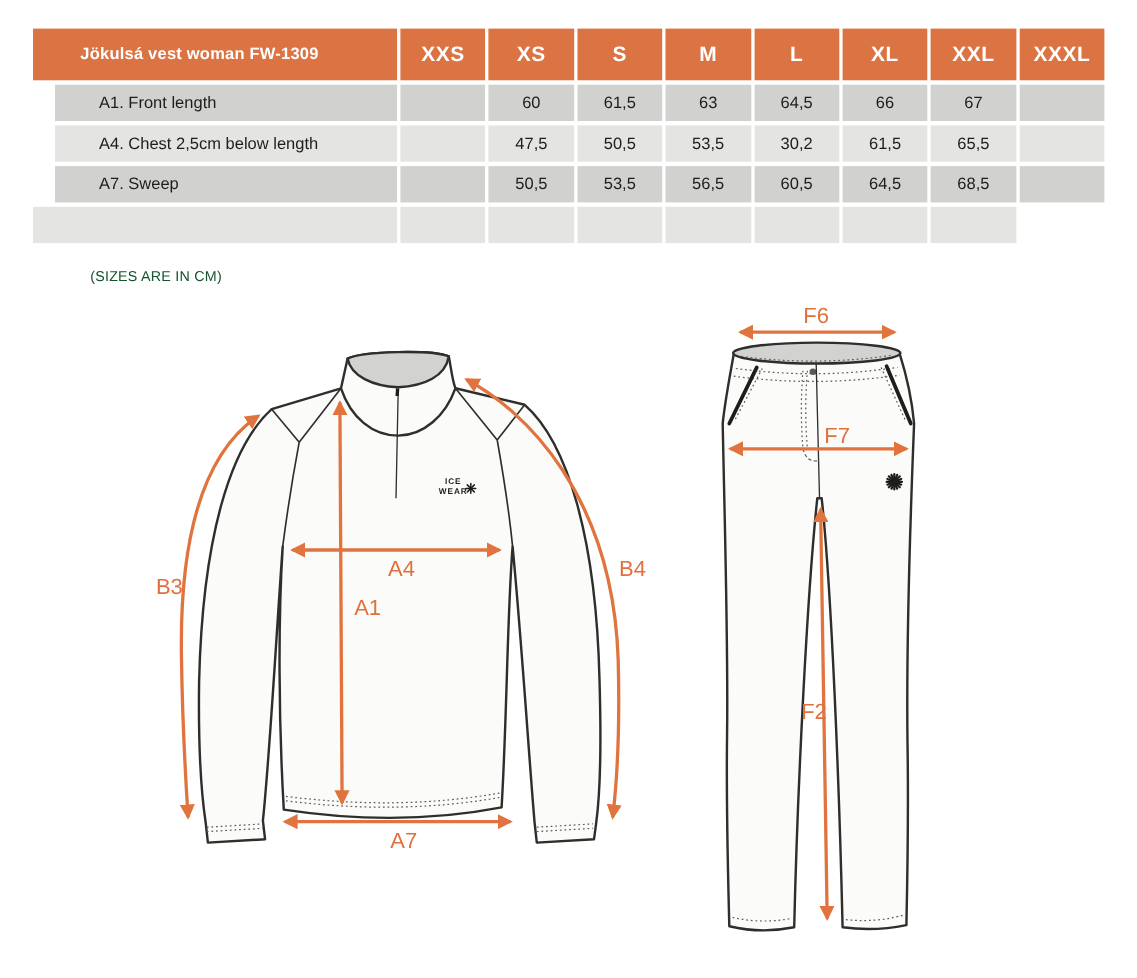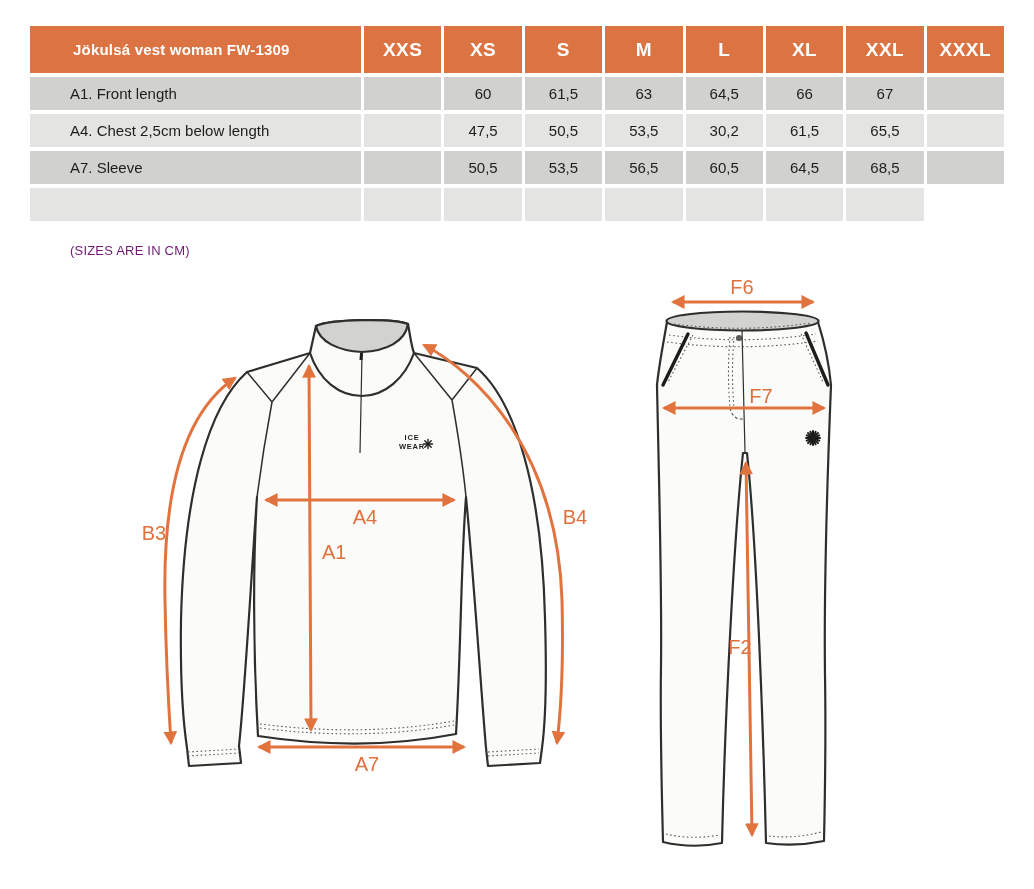--- a/index.html
+++ b/index.html
@@ -51,6 +51,7 @@
   .cell.row-label {
     justify-content: flex-start;
     padding-left: 40px;
+    margin-left: 20px;
   }
   .r-dark { background: #D1D1CF; }
   .r-light { background: #E4E4E2; }

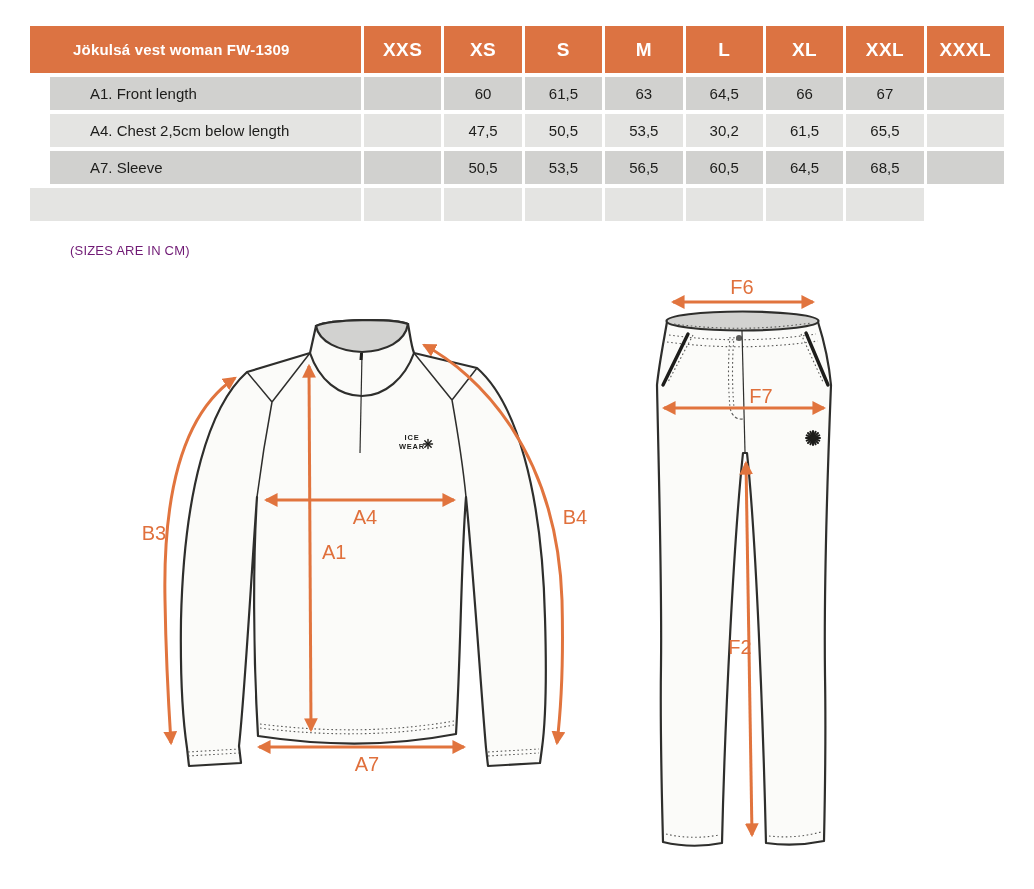--- a/index.html
+++ b/index.html
@@ -128,7 +128,7 @@
     <div class="cell r-light">65,5</div>
     <div class="cell r-light"></div>
 
-    <div class="cell r-dark row-label">A7. Sleeve</div>
+    <div class="cell r-dark row-label">A7. Sweep</div>
     <div class="cell r-dark"></div>
     <div class="cell r-dark">50,5</div>
     <div class="cell r-dark">53,5</div>

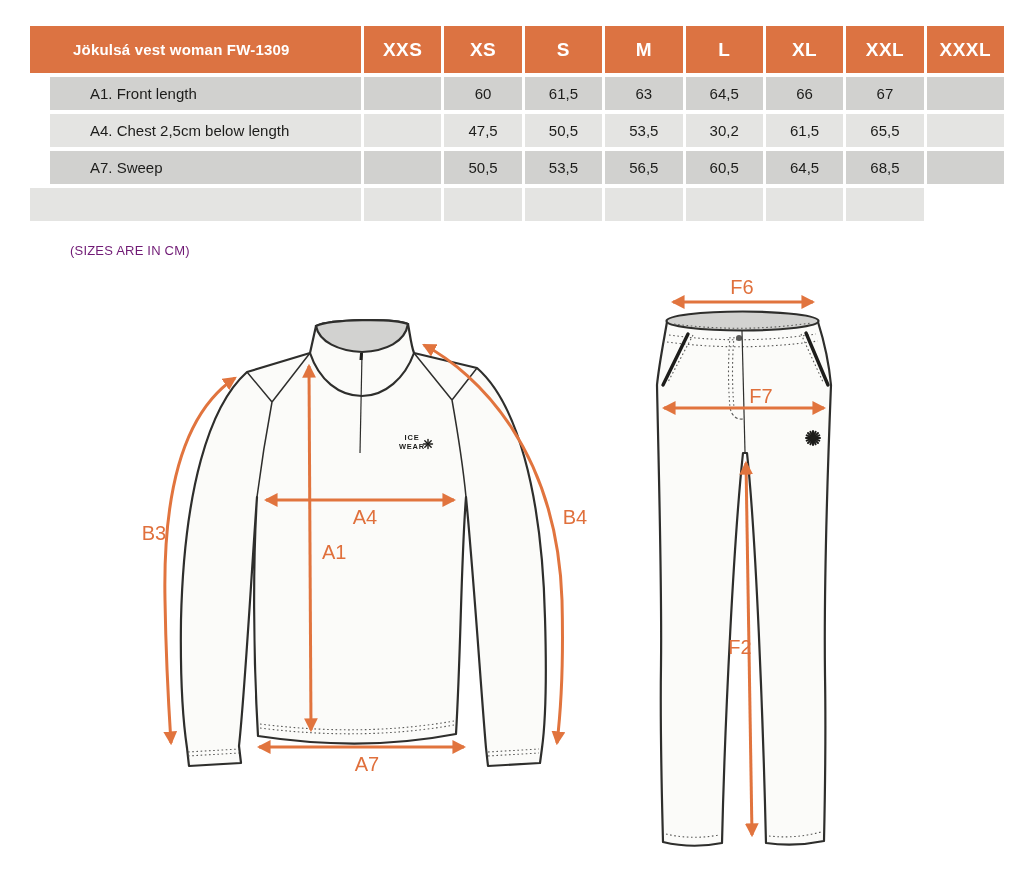--- a/index.html
+++ b/index.html
@@ -59,9 +59,9 @@
   
   .units-note {
     position: absolute;
-    left: 70px; top: 243px;
+    left: 82px; top: 243px;
     font-size: 13px;
-    color: #701a75;
+    color: #14532d;
     letter-spacing: 0.2px;
   }
 

